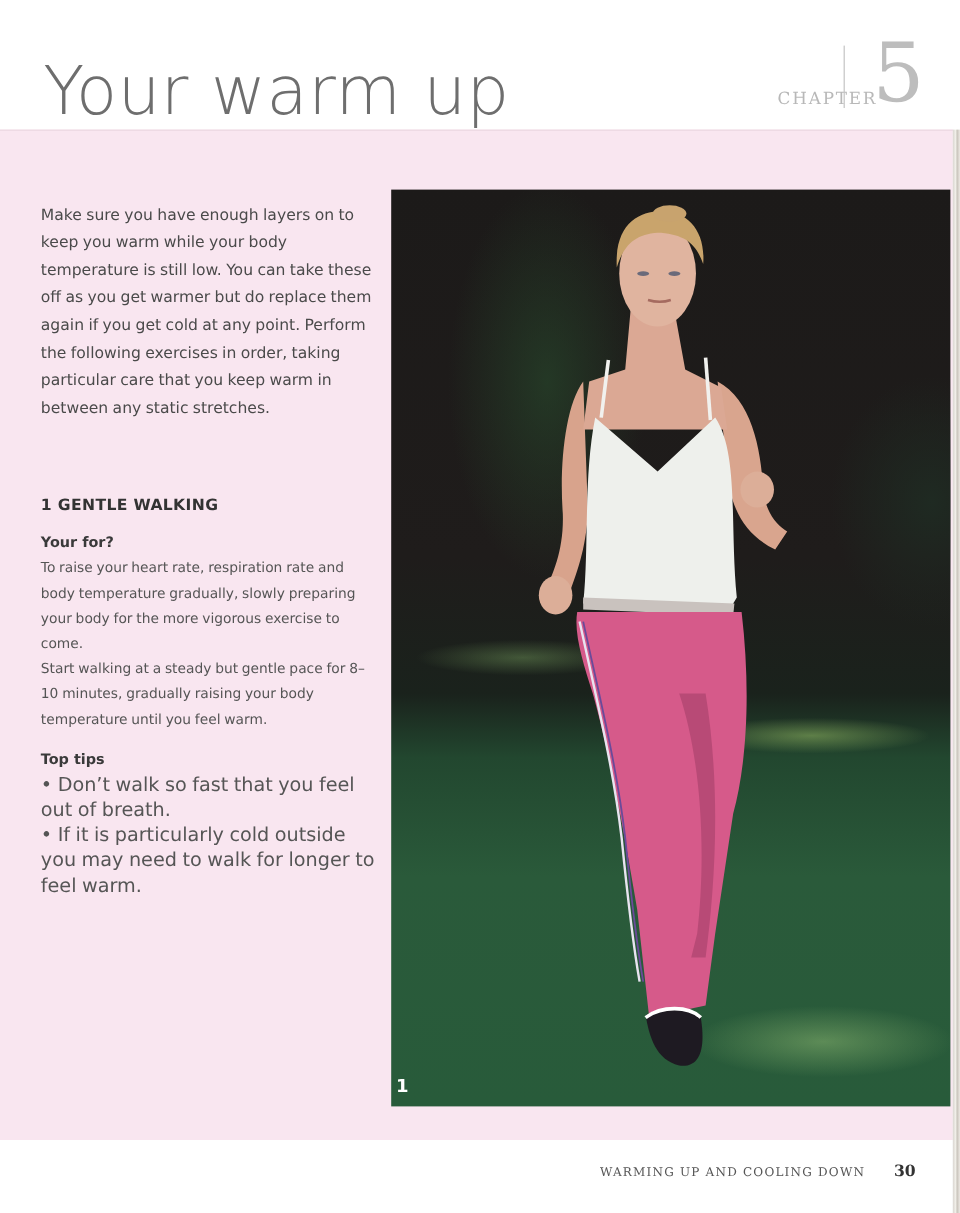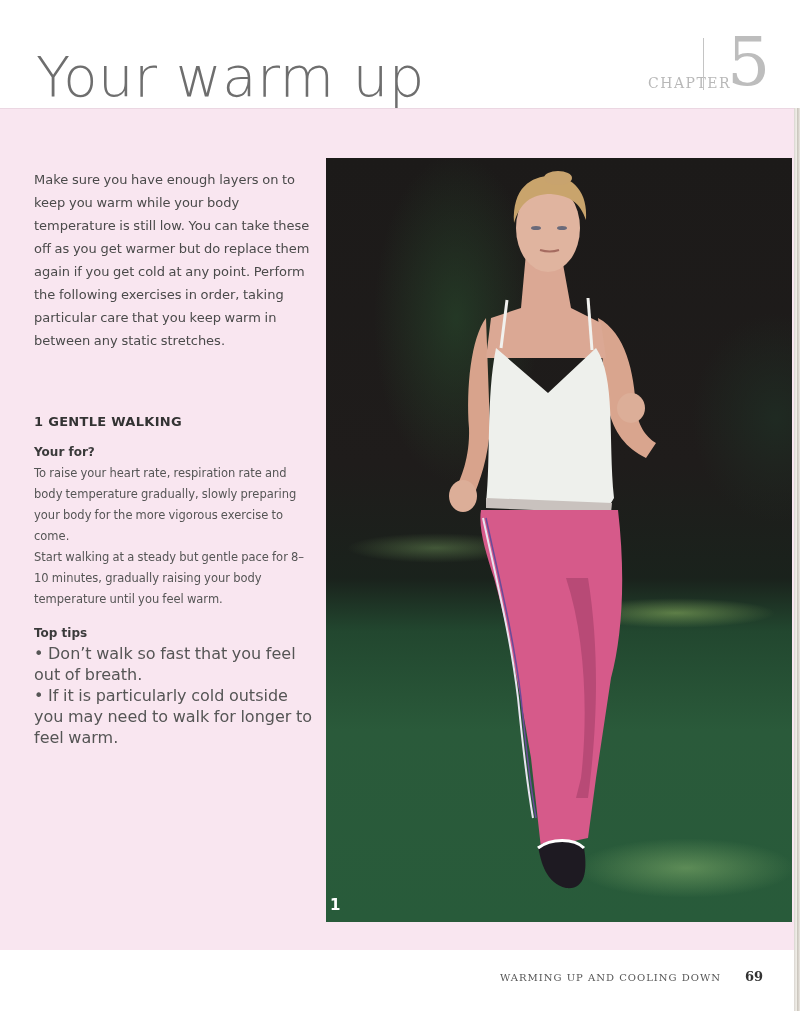--- a/index.html
+++ b/index.html
@@ -178,6 +178,6 @@
 <div class="page-edge"></div>
 
 <span class="footer-section">Warming up and cooling down</span>
-<span class="footer-page">69</span>
+<span class="footer-page">30</span>
 
 </body></html>

